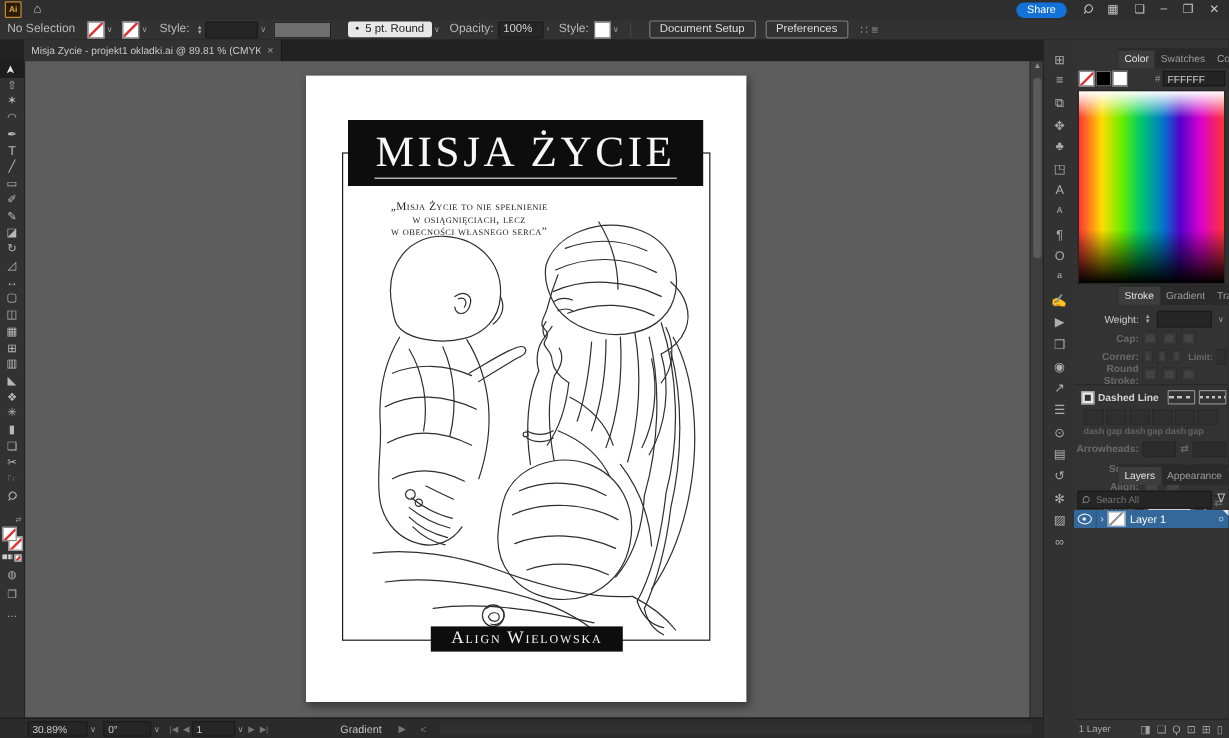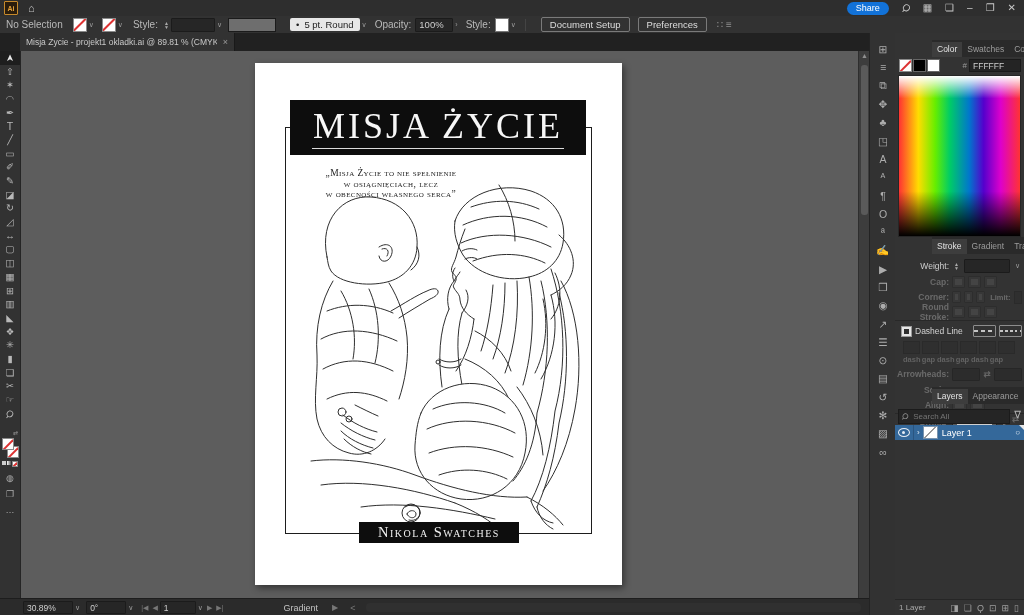--- a/index.html
+++ b/index.html
@@ -556,7 +556,7 @@
     <div class="pdiv" style="top:287px"></div>
     <div class="prow" style="top:291px">
       <span class="chk" style="margin-left:4px"></span>
-      <span style="color:#d2d2d2;font-size:8.5px;font-weight:normal;flex:1">Dashed Line</span>
+      <span style="color:#d2d2d2;font-size:8.5px;font-weight:bold;flex:1">Dashed Line</span>
       <span class="dpre"></span>
       <span class="dpre v2"></span>
     </div>

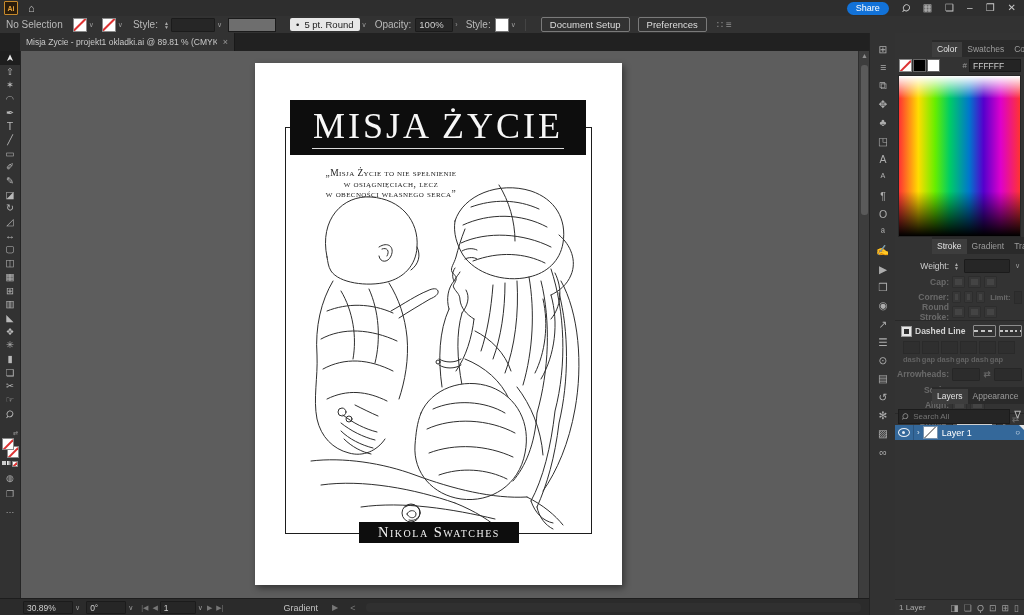--- a/index.html
+++ b/index.html
@@ -407,7 +407,7 @@
       </svg>
 
       <div id="author-band">
-        <span>Nikola Swatches</span>
+        <span>Align Wielowska</span>
       </div>
     </div>
   </div>

